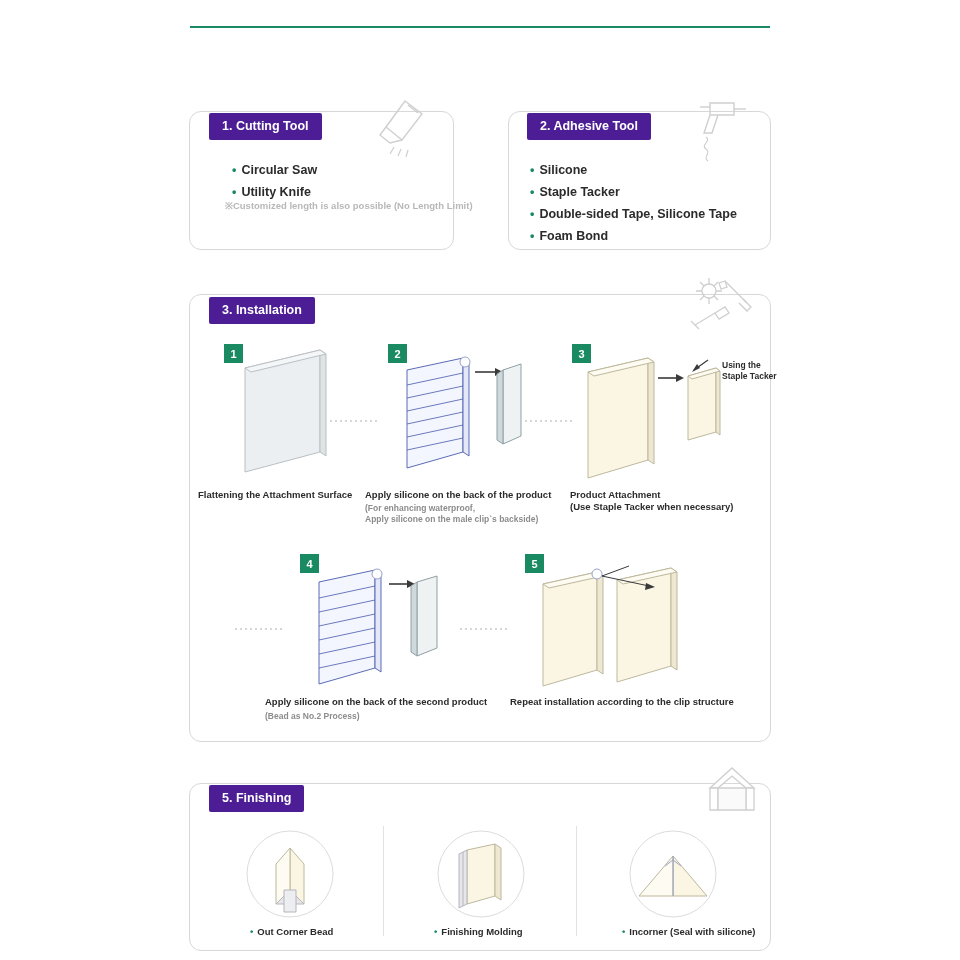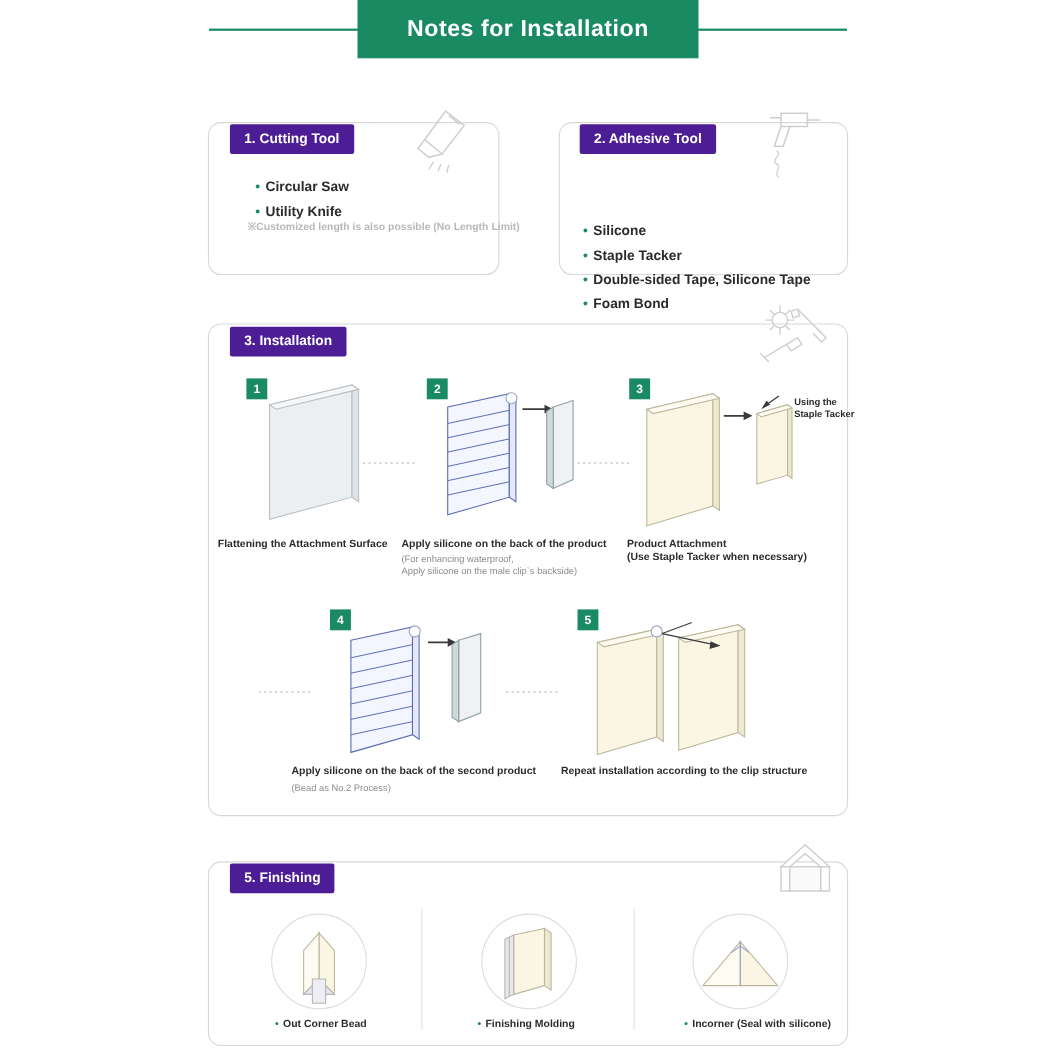--- a/index.html
+++ b/index.html
@@ -85,9 +85,6 @@
 
 <div class="header-wrap">
   <div class="header-rule"></div>
-  <div class="header-band">
-    <span>Notes for Installation</span>
-  </div>
 </div>
 
 <div class="panel" style="left:189px;top:111px;width:265px;height:139px;">

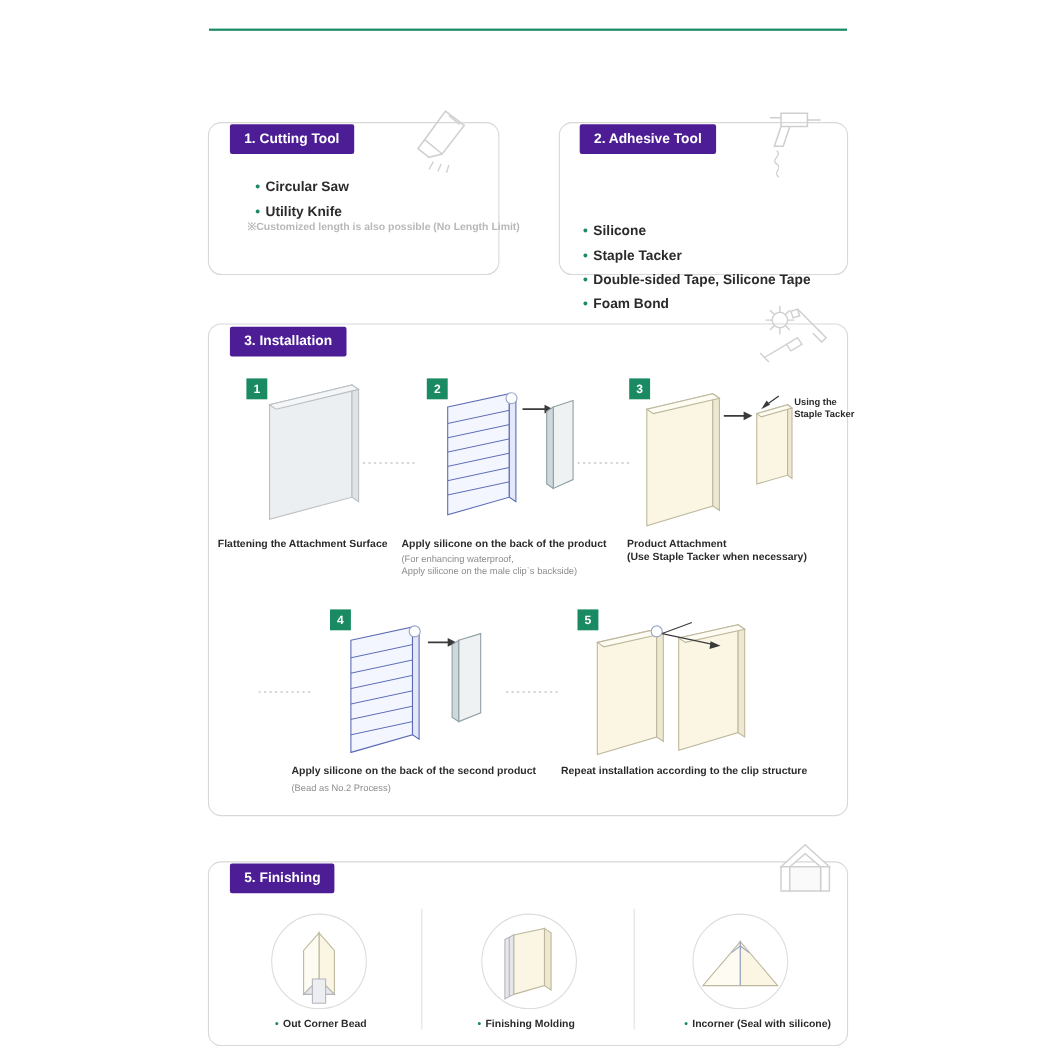--- a/index.html
+++ b/index.html
@@ -130,7 +130,7 @@
   </svg>
 </div>
 
-<div class="bullets" style="left:530px;top:161px;margin-top:40px;">
+<div class="bullets" style="left:530px;top:161px;">
   <div><span class="dot">•</span><span>Silicone</span></div>
   <div><span class="dot">•</span><span>Staple Tacker</span></div>
   <div><span class="dot">•</span><span>Double-sided Tape, Silicone Tape</span></div>

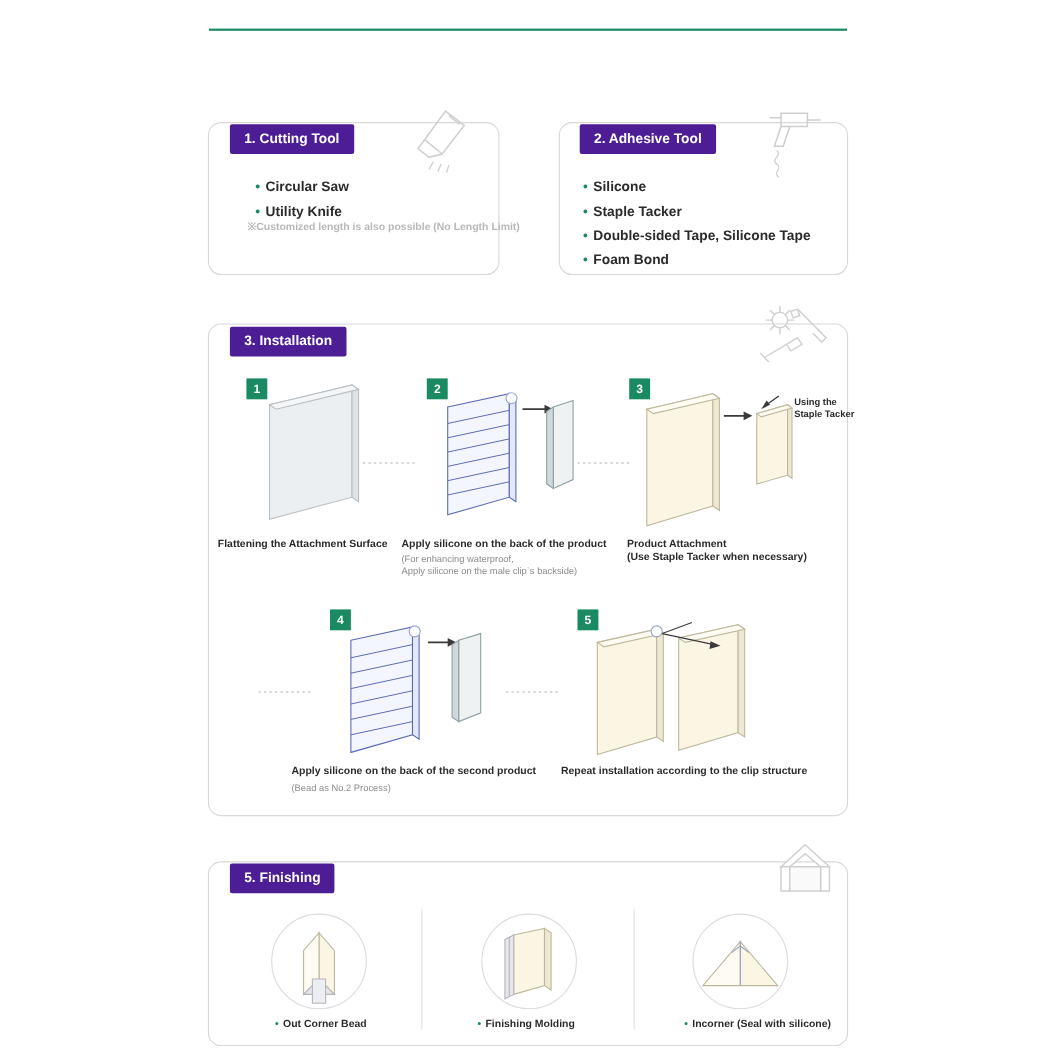--- a/index.html
+++ b/index.html
@@ -60,7 +60,7 @@
     white-space:nowrap;
   }
   .cap.sub{
-    color:#8c8c8c;font-size:8.5px;font-weight:normal;
+    color:#8c8c8c;font-size:8.5px;font-weight:bold;
   }
   .stepnum{
     position:absolute;

